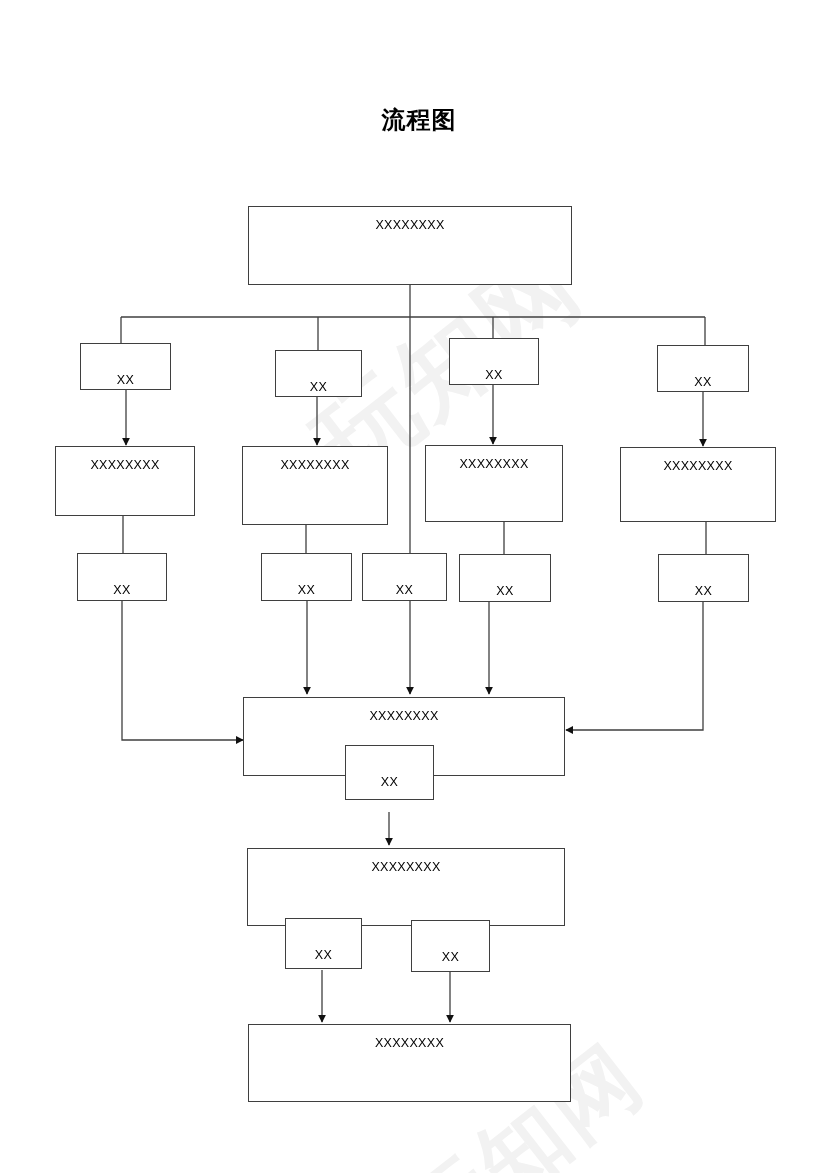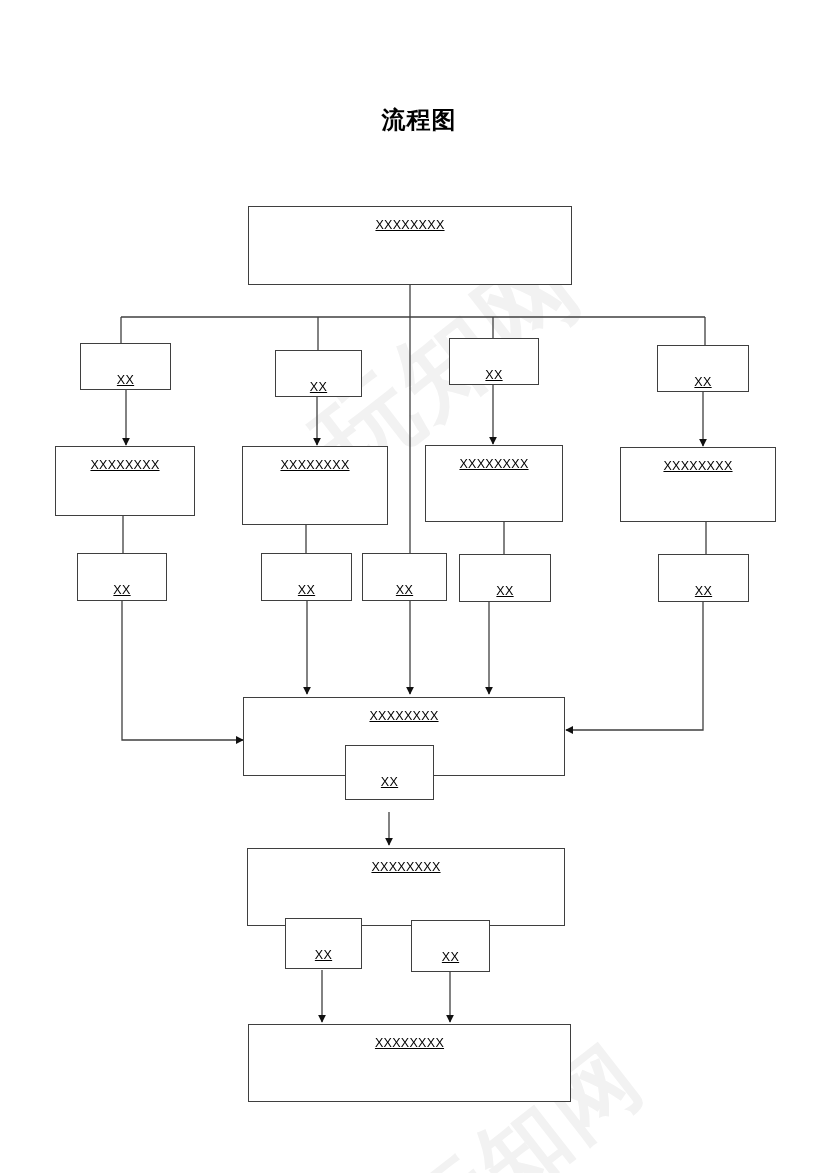--- a/index.html
+++ b/index.html
@@ -77,7 +77,6 @@
     border: 1.3px solid #3f3f3f;
     background: #ffffff;
     z-index: 2;
-    text-decoration: underline;
   }
   .node .lbl {
     display: block;

